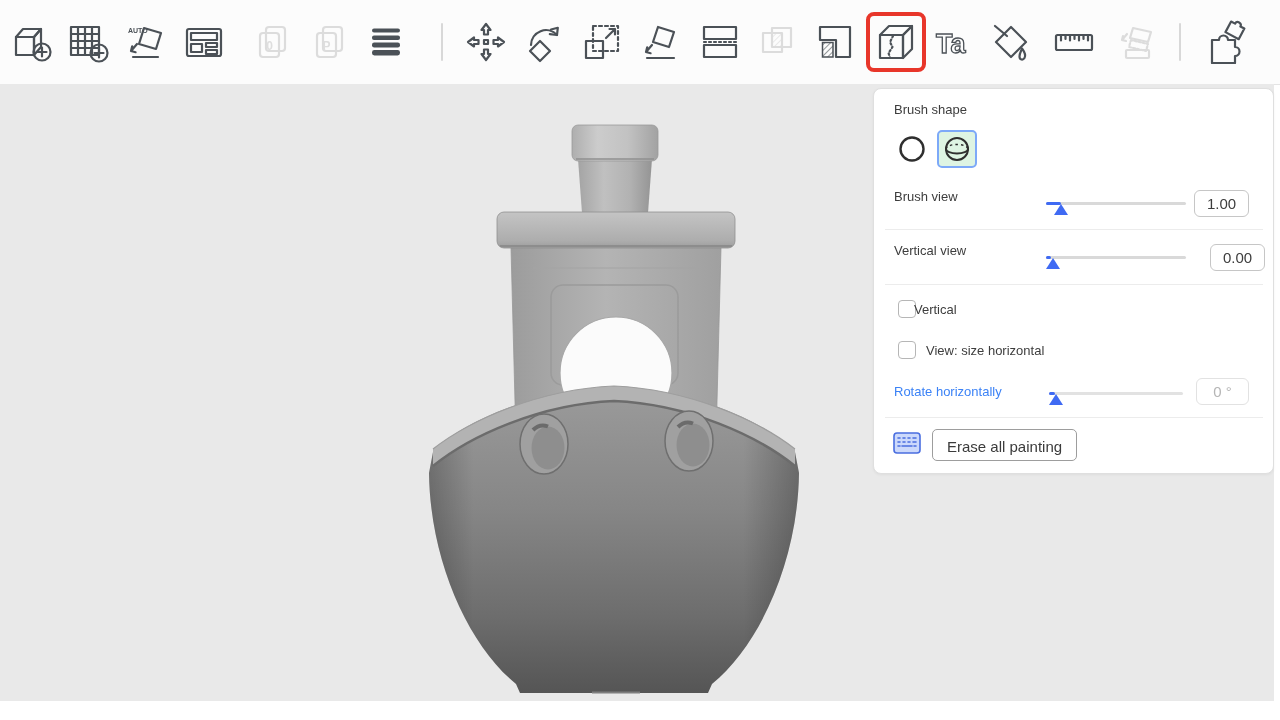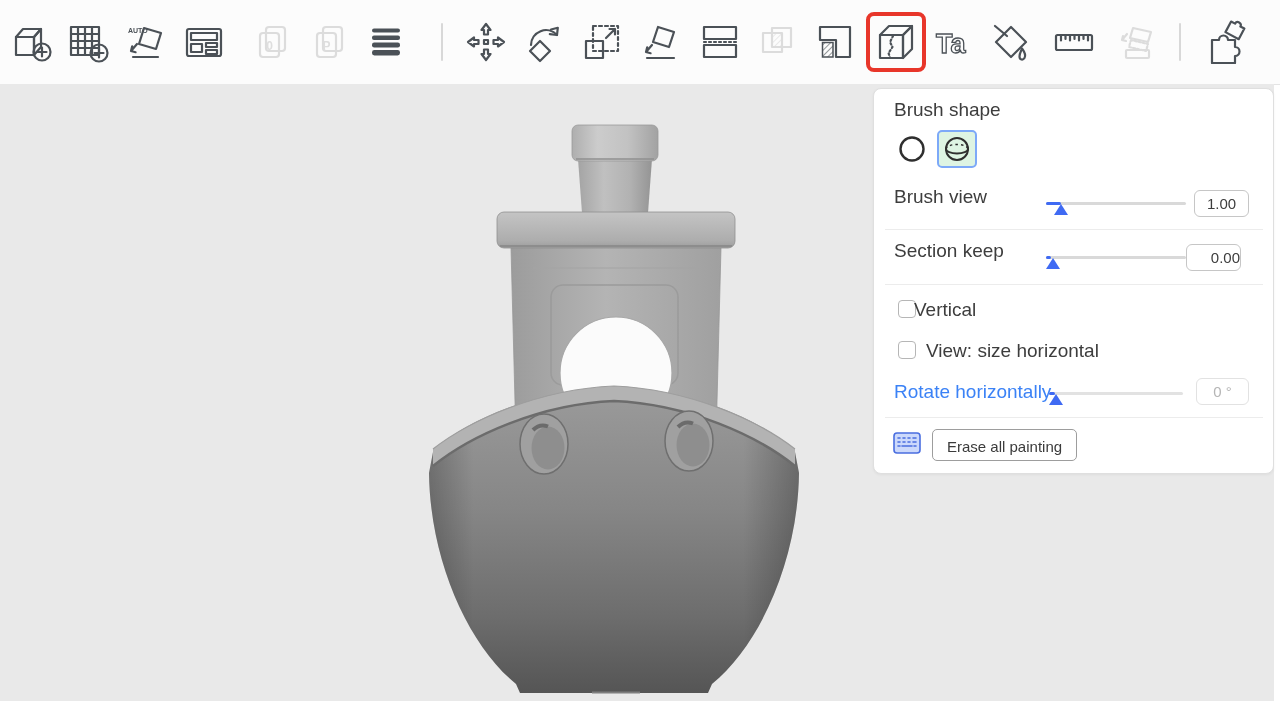--- a/index.html
+++ b/index.html
@@ -22,7 +22,7 @@
   .panel{position:absolute;left:873px;top:88px;width:401px;height:386px;background:#fff;
          border:1px solid #dfdfdf;border-radius:8px;box-sizing:border-box;
          box-shadow:0 1px 3px rgba(0,0,0,0.05);}
-  .plabel{position:absolute;font-size:19px;color:#3d3d3d;line-height:20px;white-space:nowrap;}
+  .plabel{position:absolute;font-size:13px;color:#3d3d3d;line-height:20px;white-space:nowrap;}
   .plabel.dim{color:#3b82f6;}
   .divider{position:absolute;left:11px;width:378px;height:1px;background:#ececec;}
   .shape-opt{position:absolute;display:flex;align-items:center;justify-content:center;

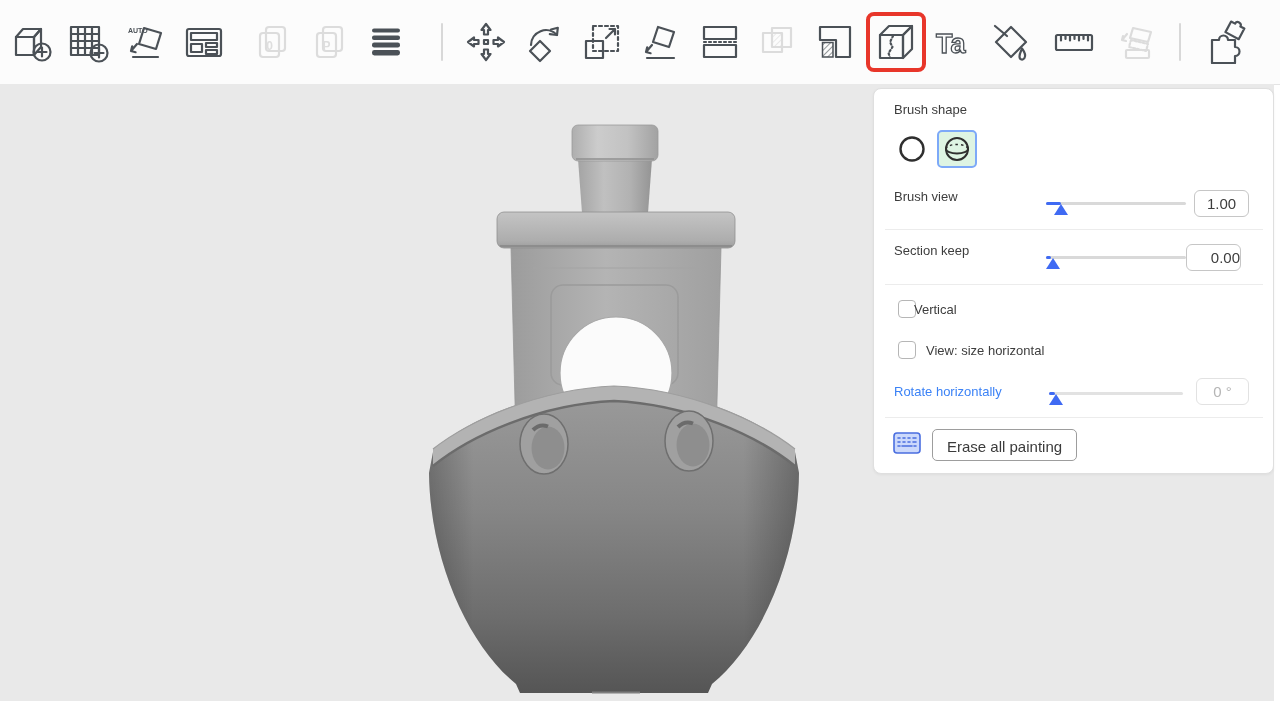--- a/index.html
+++ b/index.html
@@ -344,7 +344,7 @@
 
     <div class="divider" style="top:140px"></div>
 
-    <div class="plabel" style="left:20px;top:152px">Section keep</div>
+    <div class="plabel" style="left:20px;top:152px">Vertical view</div>
     <div class="slider" style="left:172px;top:159px;width:140px">
       <div class="track"></div>
       <div class="fill" style="width:5px"></div>

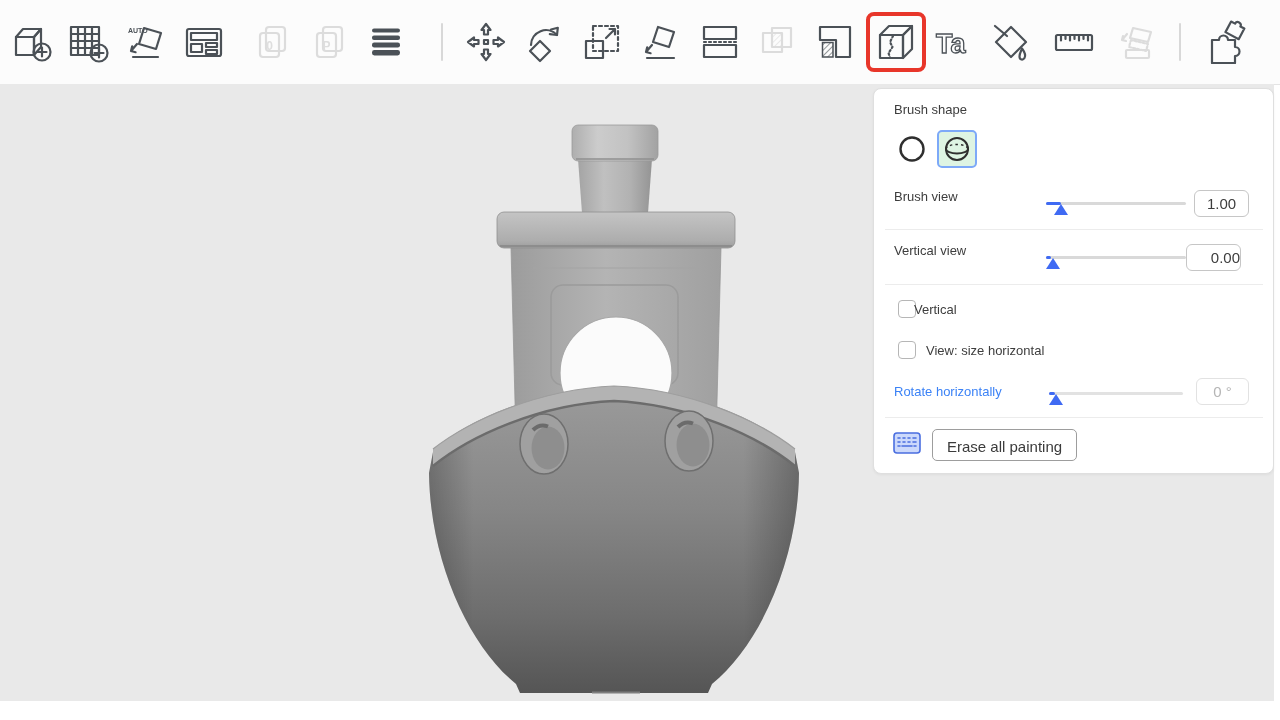--- a/index.html
+++ b/index.html
@@ -350,7 +350,7 @@
       <div class="fill" style="width:5px"></div>
       <div class="thumb" style="left:0px"></div>
     </div>
-    <input class="valbox" style="left: 312px; top: 155px; text-align: right;" value="0.00">
+    <input class="valbox" style="left: 336px; top: 155px;" value="0.00">
 
     <div class="divider" style="top:195px"></div>
 

